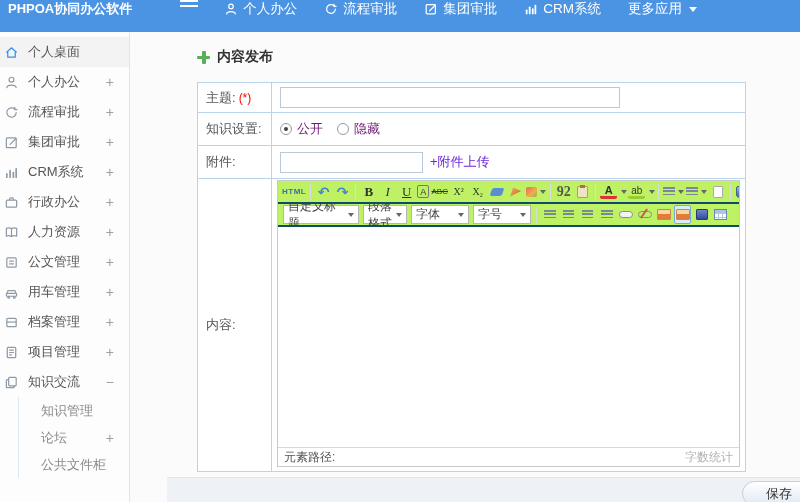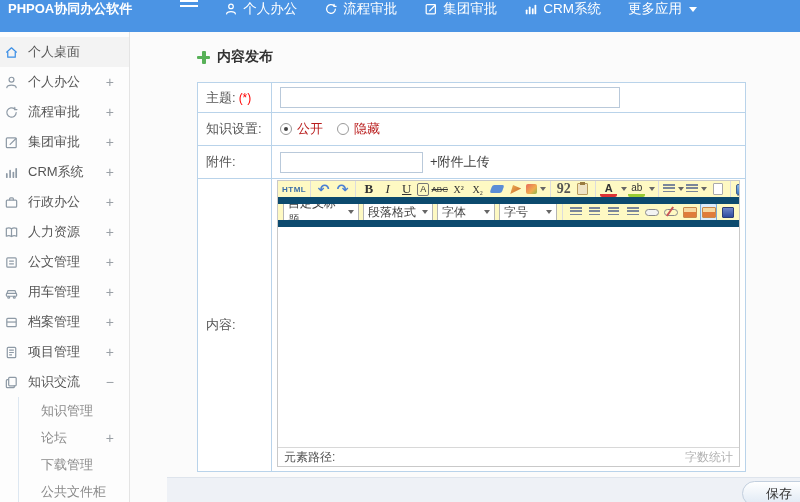--- a/index.html
+++ b/index.html
@@ -49,7 +49,7 @@
   .upload-link { color:#404040; font-size:13px; margin-left:7px; text-decoration:none; cursor:pointer; white-space:nowrap; }
 
   
-  .radio-group { display:flex; align-items:center; font-size:13px; color:#b91c1c; }
+  .radio-group { display:flex; align-items:center; font-size:13px; color:#701a75; }
   .radio { width:12px; height:12px; border:1px solid #9a9a9a; border-radius:50%; background:#fff; position:relative; margin-right:5px; flex:none; cursor:pointer; }
   .radio.checked::after { content:""; position:absolute; left:3px; top:3px; width:4px; height:4px; border-radius:50%; background:#444; }
   .radio-lbl { margin-right:14px; }

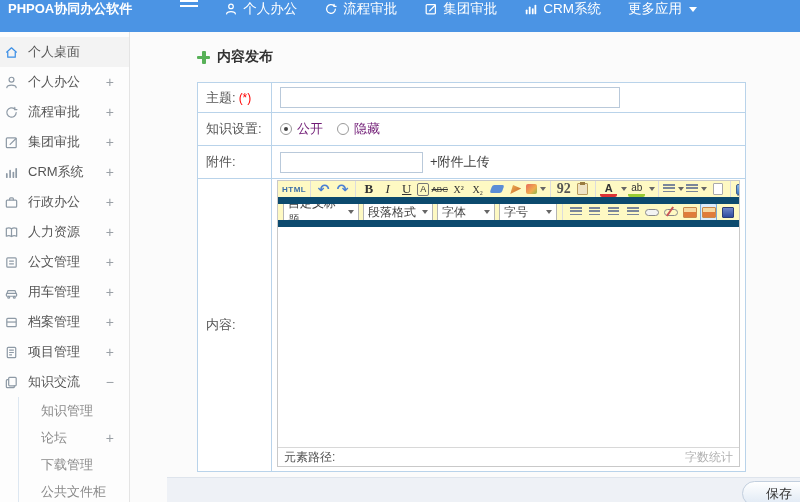--- a/index.html
+++ b/index.html
@@ -46,7 +46,7 @@
   .txt-input { height:21px; border:1px solid #b9c9da; background:#fff; font-size:12px; padding:0 4px; outline:none; }
   .subject-input { width:340px; }
   .attach-input { width:143px; }
-  .upload-link { color:#404040; font-size:13px; margin-left:7px; text-decoration:none; cursor:pointer; white-space:nowrap; }
+  .upload-link { color:#6d28d9; font-size:13px; margin-left:7px; text-decoration:none; cursor:pointer; white-space:nowrap; }
 
   
   .radio-group { display:flex; align-items:center; font-size:13px; color:#701a75; }

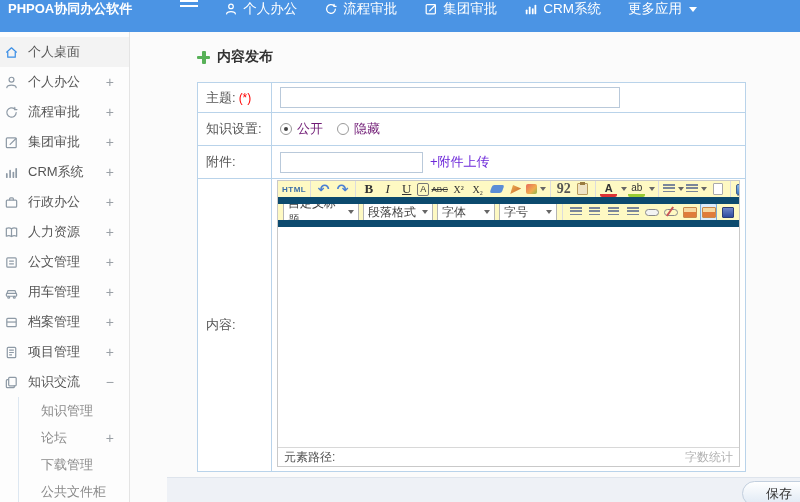--- a/index.html
+++ b/index.html
@@ -57,7 +57,7 @@
   
   .r-content .fcontent { align-items:flex-start; padding:1px 5px; }
   .editor { width:100%; height:287px; border:1px solid #c9c9c9; background:#fff; display:flex; flex-direction:column; }
-  .toolbar { background:#fef9c3; border-bottom:7px solid #0c4a6e; display:flex; align-items:center; padding:1px 3px; height:23px; overflow:hidden; }
+  .toolbar { background:#bef264; border-bottom:2px solid #0c4a6e; display:flex; align-items:center; padding:1px 3px; height:23px; overflow:hidden; }
   .tb-btn { height:19px; min-width:17px; display:inline-flex; align-items:center; justify-content:center; margin:0 1px; font-size:12px; color:#333; border-radius:2px; cursor:pointer; flex:none; }
   .sep { width:1px; height:16px; background:#dcdcdc; margin:0 3px; flex:none; }
   .t-html { font-size:8px; font-weight:bold; color:#3a6ea8; letter-spacing:.5px; }

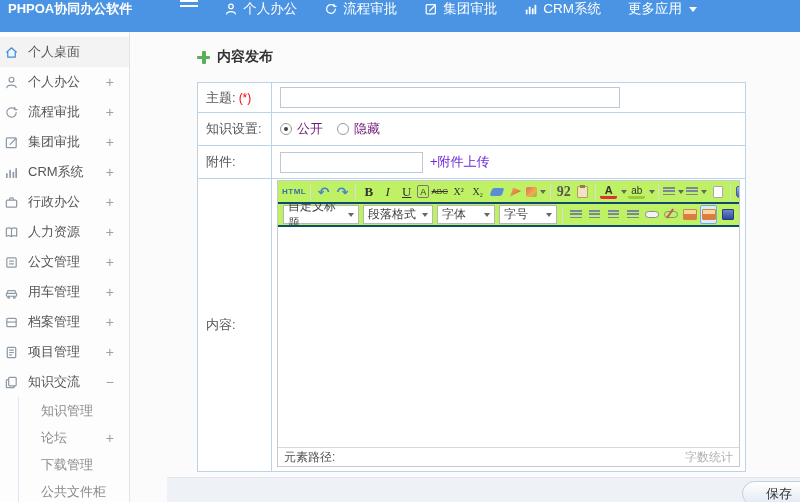--- a/index.html
+++ b/index.html
@@ -370,7 +370,7 @@
                   <span>自定义标题</span>
                   <span class="caret-sm"></span>
                 </span>
-              <span class="tb-select" style="width:70px">
+              <span class="tb-select" style="width:44px">
                   <span>段落格式</span>
                   <span class="caret-sm"></span>
                 </span>

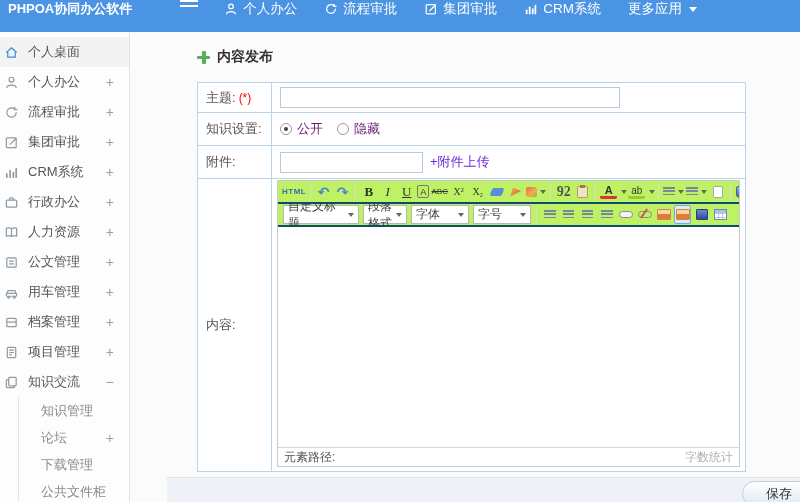--- a/index.html
+++ b/index.html
@@ -260,10 +260,6 @@
         <span class="expand">+</span>
       </div>
       <div class="sub-item">
-        <span>下载管理</span>
-        <span class="expand"></span>
-      </div>
-      <div class="sub-item">
         <span>公共文件柜</span>
         <span class="expand"></span>
       </div>

